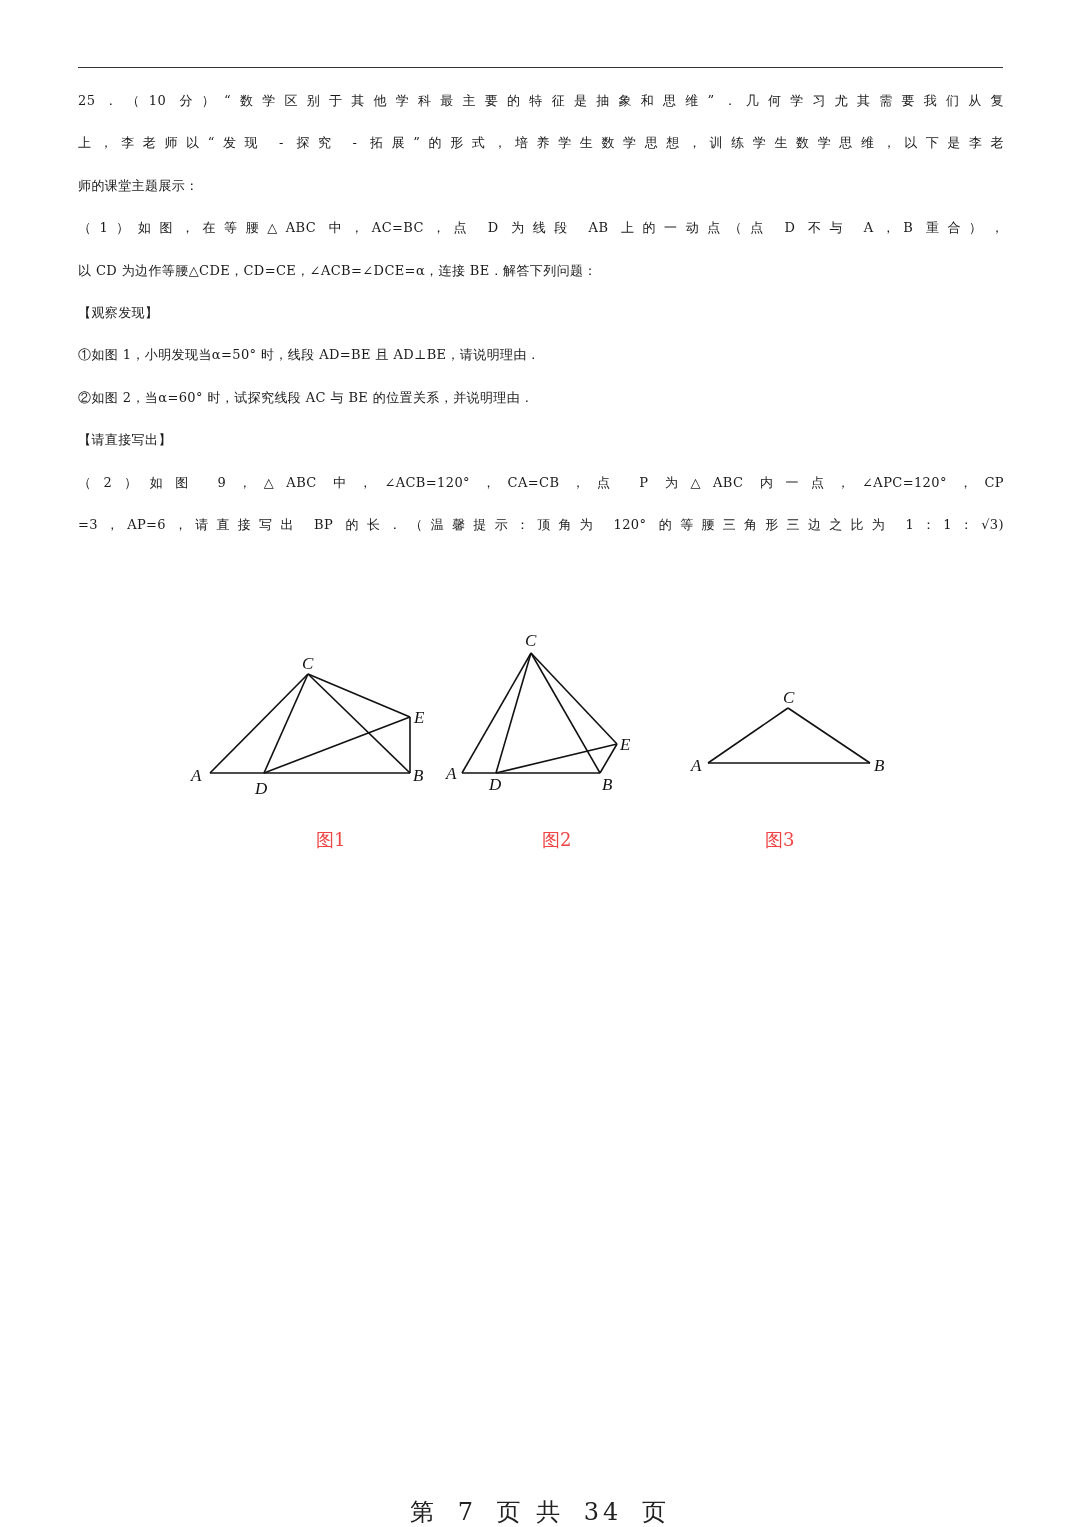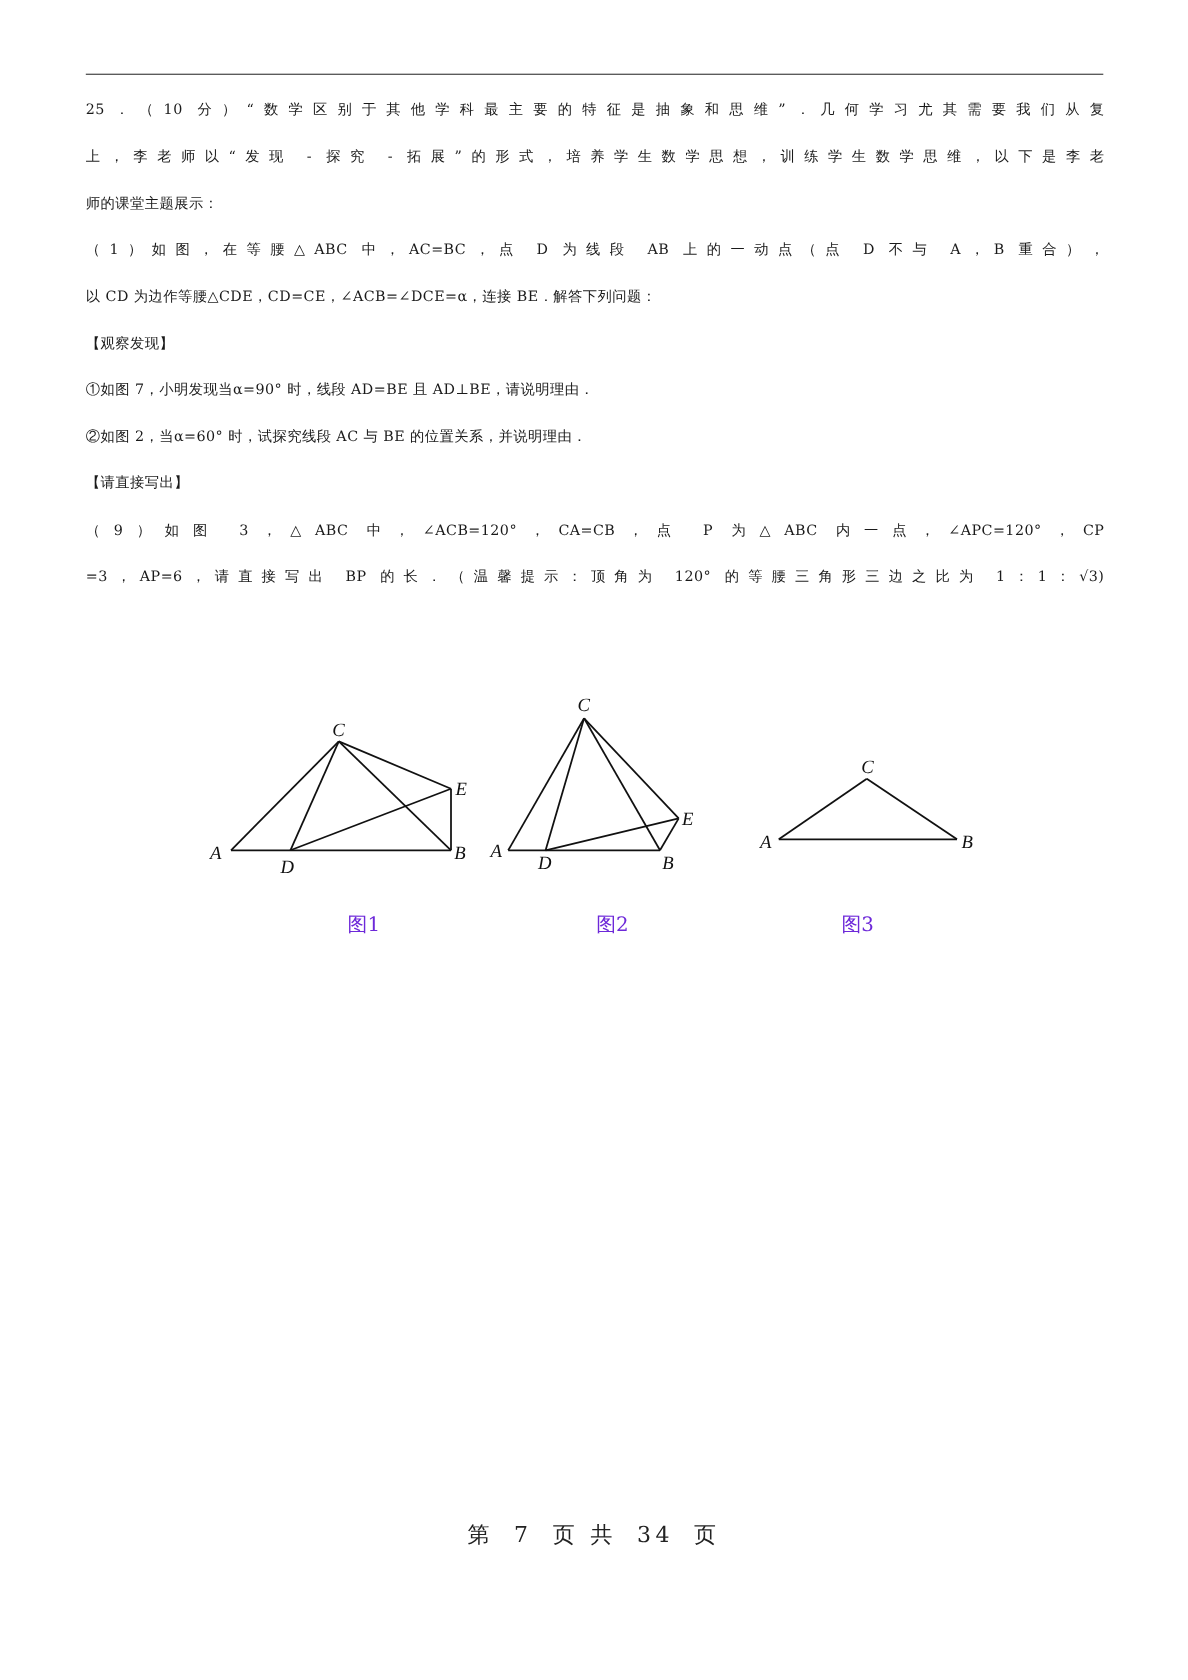--- a/index.html
+++ b/index.html
@@ -30,7 +30,7 @@
   <div class="line justify">（1）如图，在等腰△ABC 中，AC=BC，点 D 为线段 AB 上的一动点（点 D 不与 A，B 重合），</div>
   <div class="line">以 CD 为边作等腰△CDE，CD=CE，∠ACB=∠DCE=α，连接 BE．解答下列问题：</div>
   <div class="line">【观察发现】</div>
-  <div class="line">①如图 7，小明发现当α=90° 时，线段 AD=BE 且 AD⊥BE，请说明理由．</div>
+  <div class="line">①如图 1，小明发现当α=50° 时，线段 AD=BE 且 AD⊥BE，请说明理由．</div>
   <div class="line">②如图 2，当α=60° 时，试探究线段 AC 与 BE 的位置关系，并说明理由．</div>
   <div class="line">【请直接写出】</div>
   <div class="line justify">（9）如图 3，△ABC 中，∠ACB=120°，CA=CB，点 P 为△ABC 内一点，∠APC=120°，CP</div>

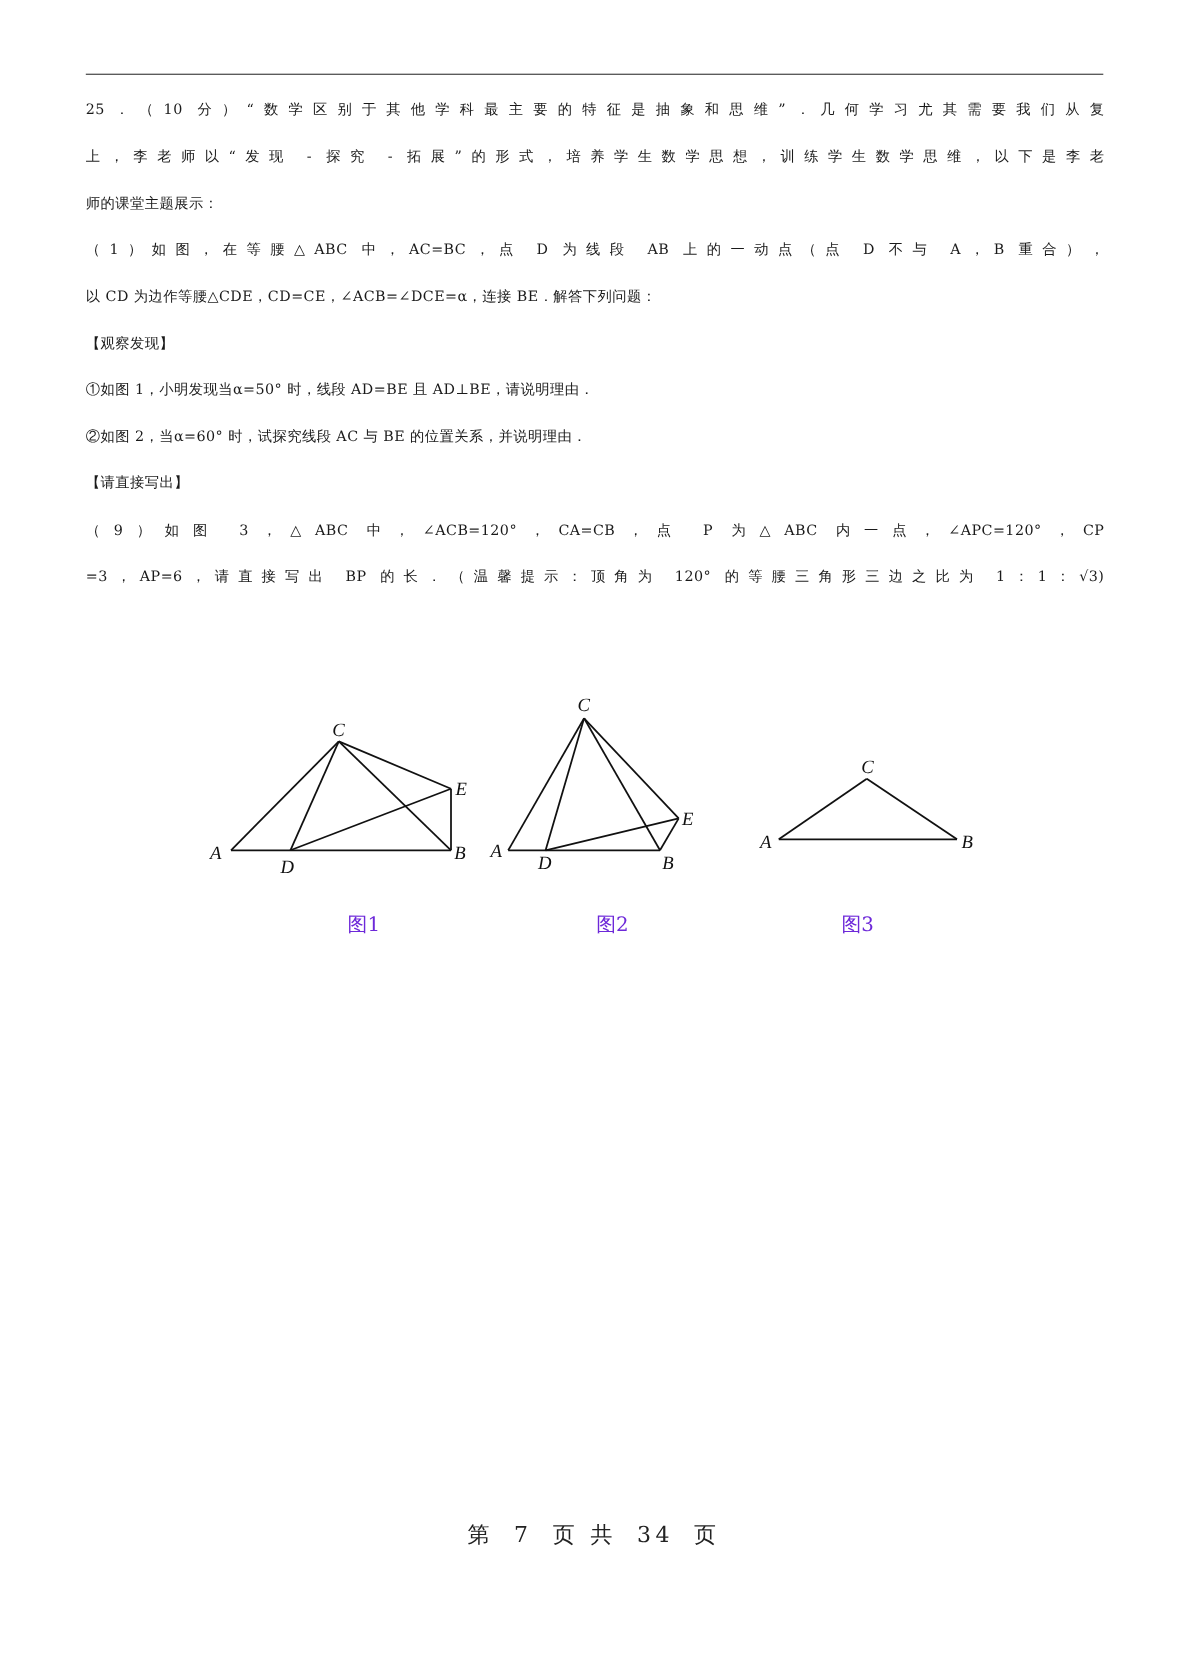--- a/index.html
+++ b/index.html
@@ -33,7 +33,7 @@
   <div class="line">①如图 1，小明发现当α=50° 时，线段 AD=BE 且 AD⊥BE，请说明理由．</div>
   <div class="line">②如图 2，当α=60° 时，试探究线段 AC 与 BE 的位置关系，并说明理由．</div>
   <div class="line">【请直接写出】</div>
-  <div class="line justify">（9）如图 3，△ABC 中，∠ACB=120°，CA=CB，点 P 为△ABC 内一点，∠APC=120°，CP</div>
+  <div class="line justify">（2）如图 9，△ABC 中，∠ACB=120°，CA=CB，点 P 为△ABC 内一点，∠APC=120°，CP</div>
   <div class="line justify">=3，AP=6，请直接写出 BP 的长．（温馨提示：顶角为 120° 的等腰三角形三边之比为 1：1：√3)</div>
 </div>
 

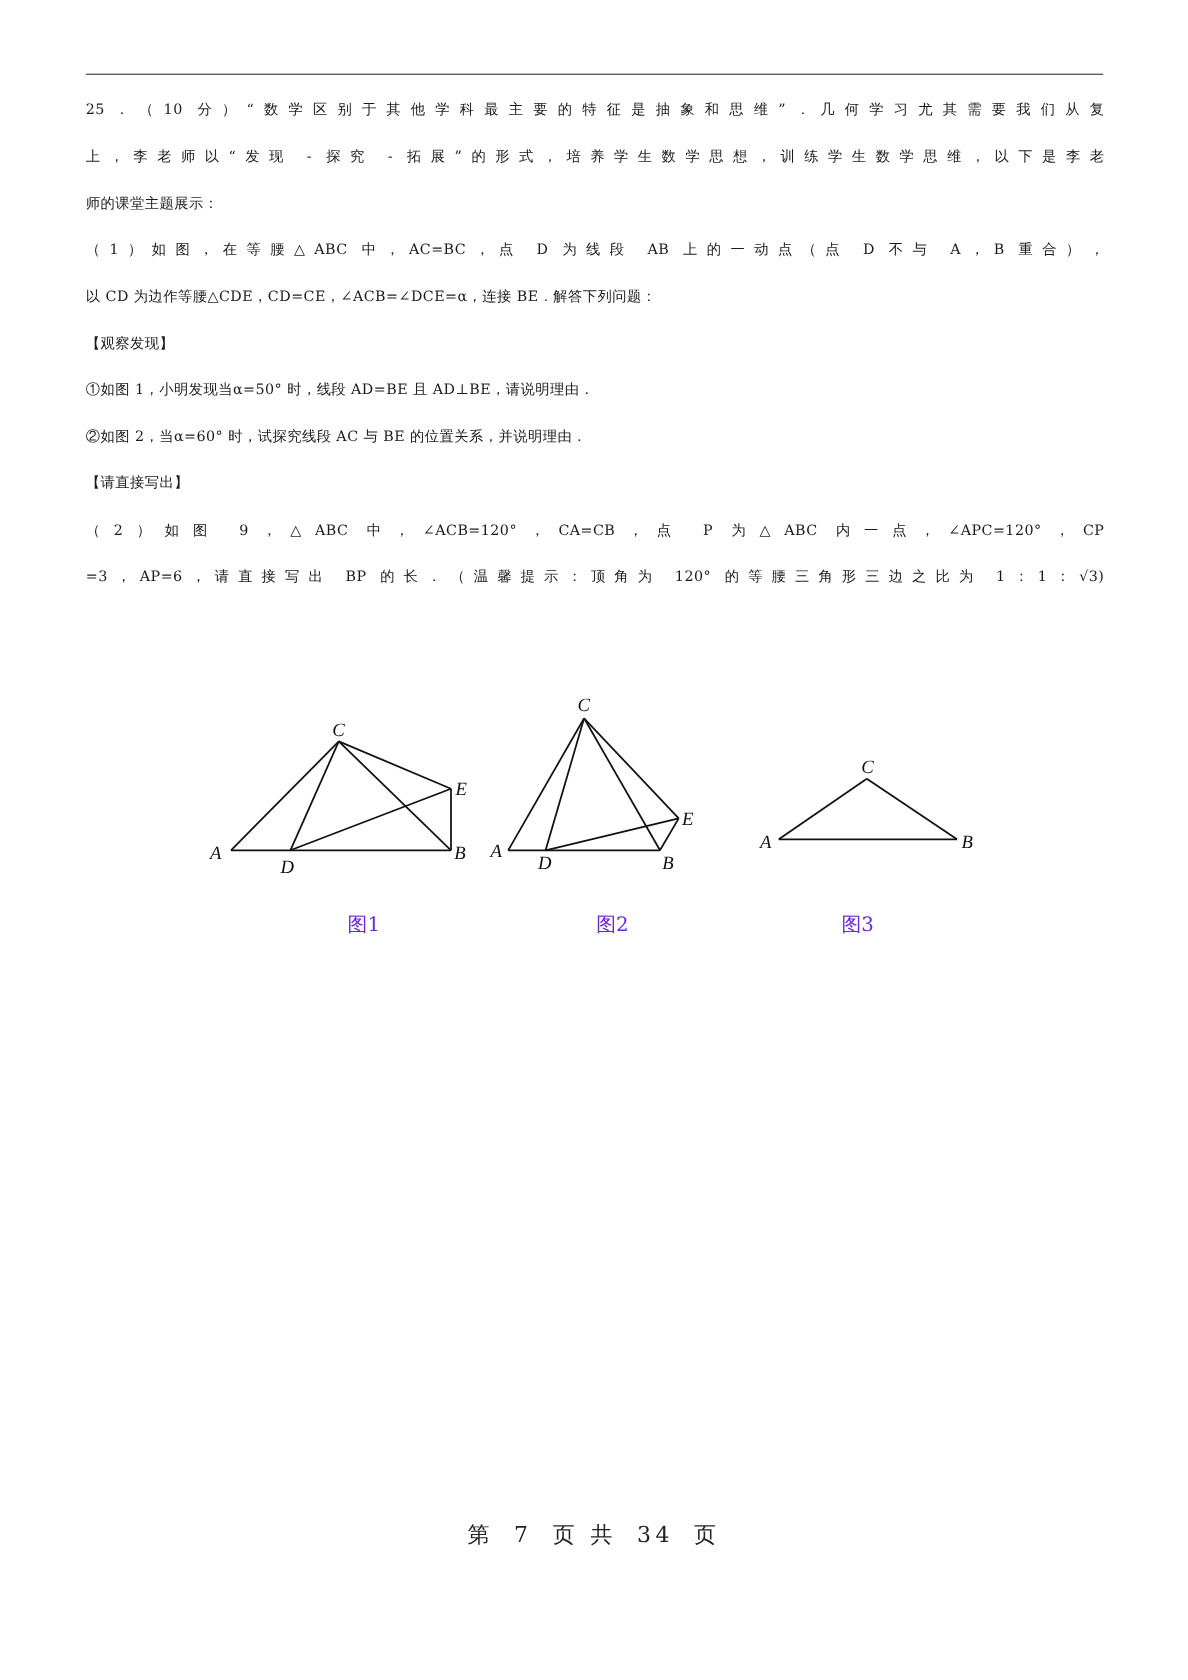--- a/index.html
+++ b/index.html
@@ -13,7 +13,7 @@
   .line.justify { text-align: justify; text-align-last: justify; white-space: normal; }
   .figure-area { position: absolute; left: 0; top: 620px; width: 1080px; height: 250px; }
   svg text { font-family: "Liberation Serif", "DejaVu Serif", serif; font-style: italic; font-size: 17px; fill: #111; }
-  .caption { position: absolute; top: 828px; font-size: 18px; color: #6d28d9; }
+  .caption { position: absolute; top: 828px; font-size: 18px; color: #ef4444; }
   .footer { position: absolute; top: 1382px; left: 0; width: 1080px; text-align: center;
             font-size: 20px; letter-spacing: 4px; color: #222; }
   .footer span { margin: 0 4px; }

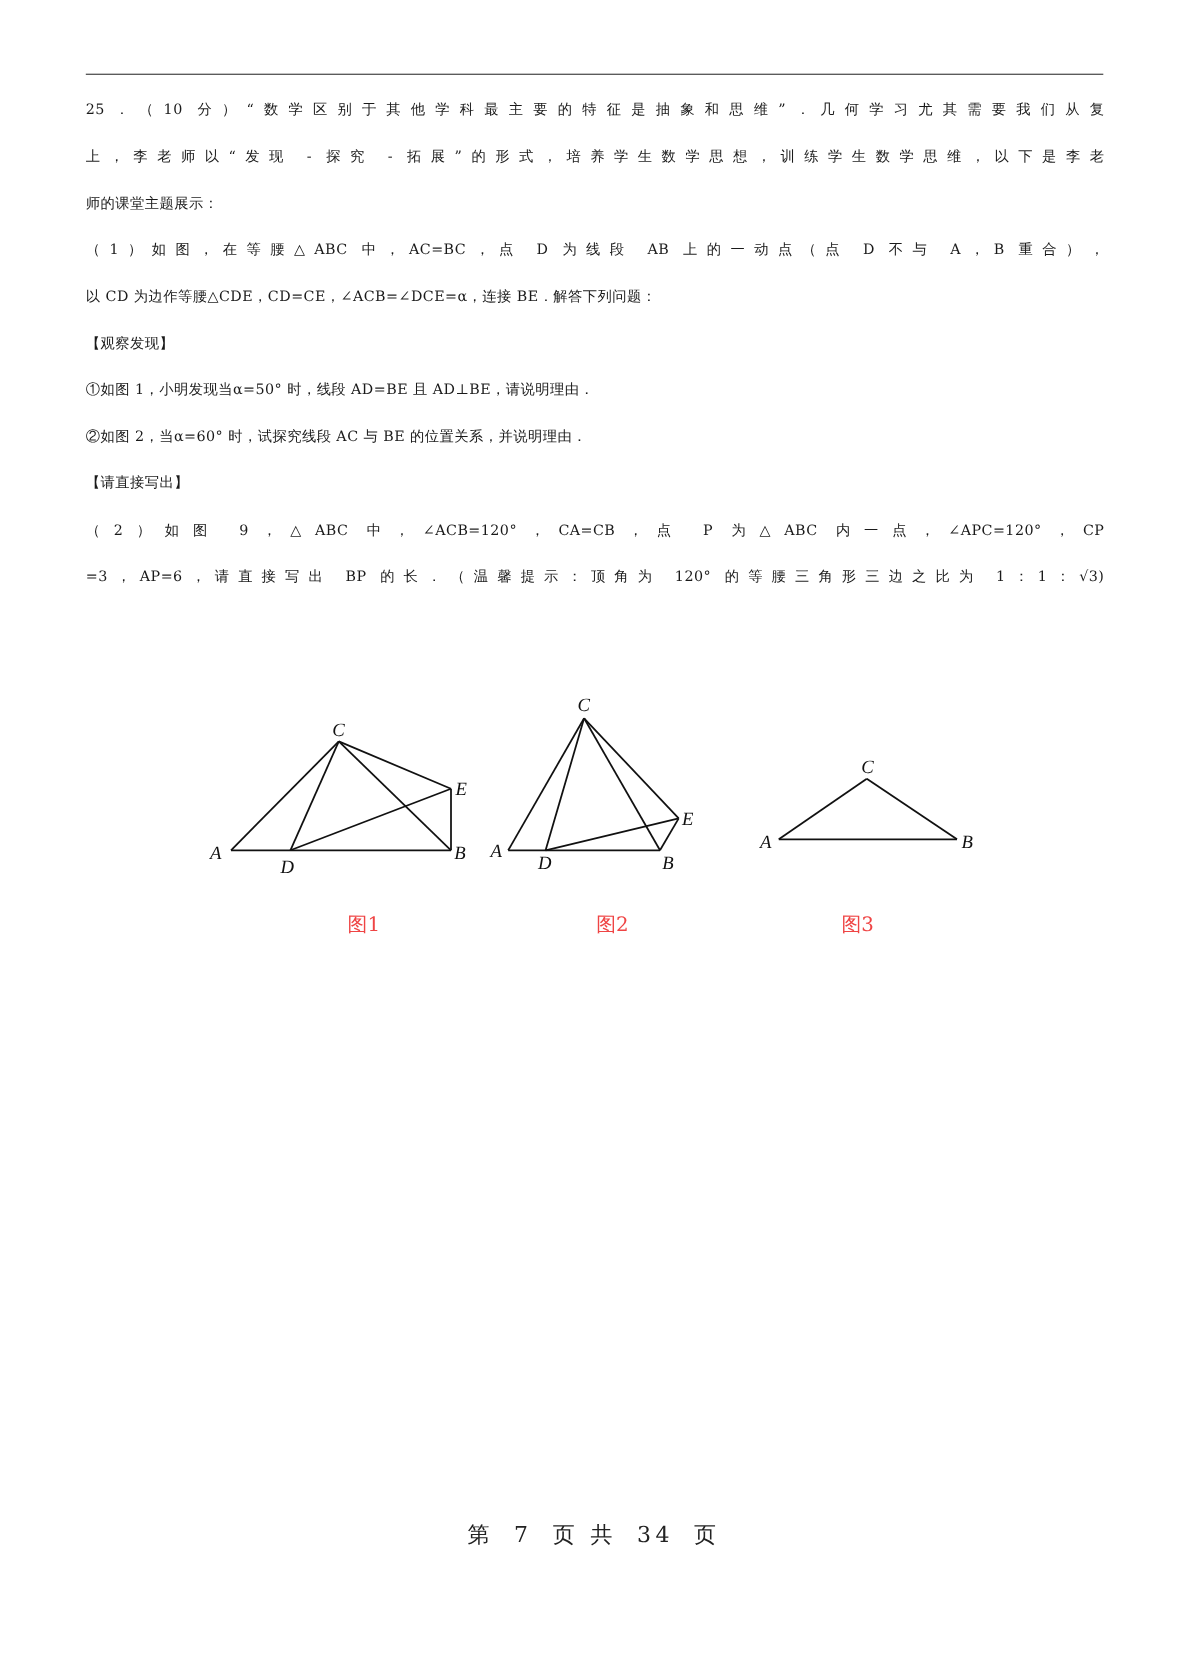--- a/index.html
+++ b/index.html
@@ -14,8 +14,8 @@
   .figure-area { position: absolute; left: 0; top: 620px; width: 1080px; height: 250px; }
   svg text { font-family: "Liberation Serif", "DejaVu Serif", serif; font-style: italic; font-size: 17px; fill: #111; }
   .caption { position: absolute; top: 828px; font-size: 18px; color: #ef4444; }
-  .footer { position: absolute; top: 1382px; left: 0; width: 1080px; text-align: center;
-            font-size: 20px; letter-spacing: 4px; color: #222; }
+  .footer { position: absolute; top: 1496px; left: 0; width: 1080px; text-align: center;
+            font-size: 24px; letter-spacing: 4px; color: #222; }
   .footer span { margin: 0 4px; }
 </style>
 </head>

